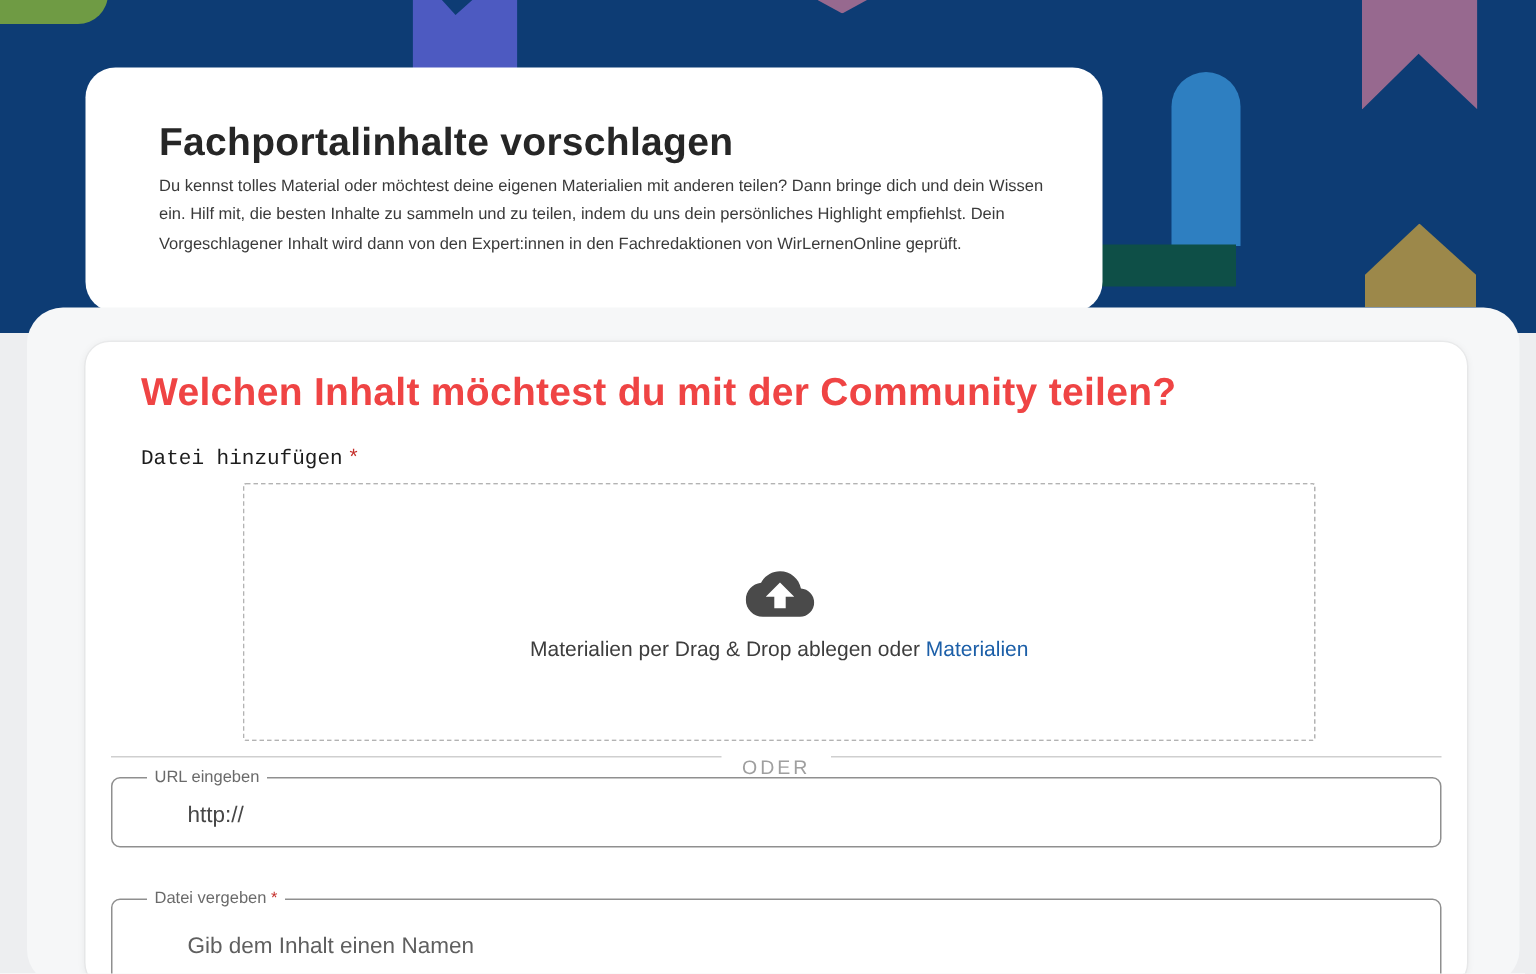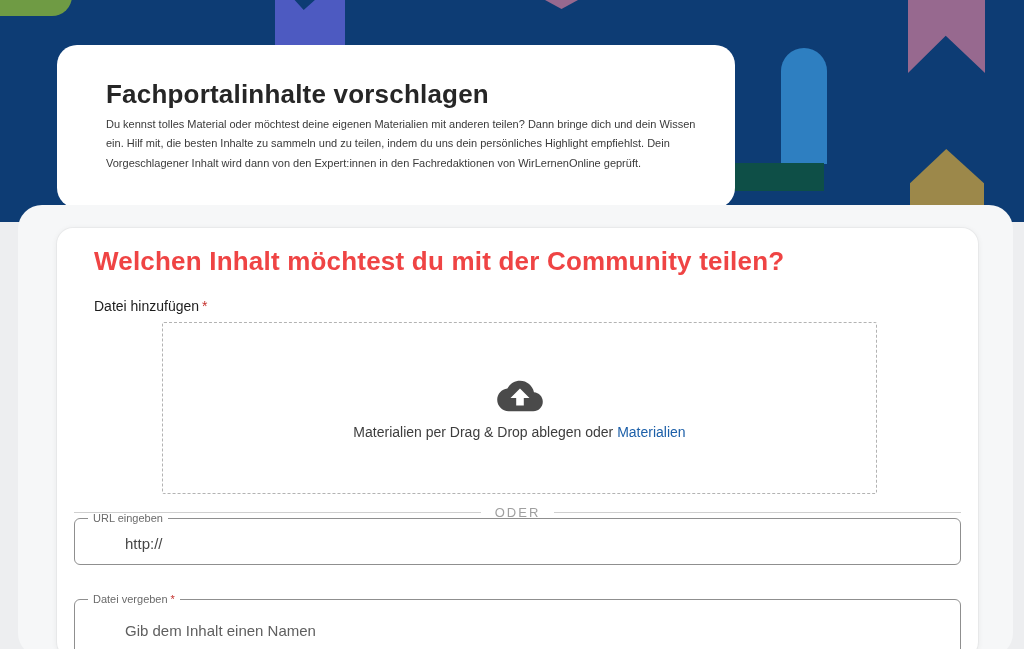--- a/index.html
+++ b/index.html
@@ -33,7 +33,7 @@
   .form-card{position:absolute;left:39px;top:23px;width:921px;height:430px;background:#ffffff;
     border-radius:16px;box-shadow:0 1px 6px rgba(0,0,0,0.07),0 0 0 1px rgba(0,0,0,0.03);}
   .form-heading{position:absolute;left:37px;top:18px;font-size:26px;font-weight:600;color:#ef4444;letter-spacing:0.2px;}
-  .file-label{position:absolute;left:37px;top:70px;font-size:14px;color:#1c1c1c;}
+  .file-label{position:absolute;left:37px;top:70px;font-size:14px;color:#1c1c1c;font-family:Liberation Mono, monospace;}
   .req{color:#c5302c;margin-left:3px;}
   .dropzone{position:absolute;left:105px;top:94px;width:715px;height:172px;box-sizing:border-box;
     border:1px dashed #b3b3b3;border-radius:2px;display:flex;flex-direction:column;

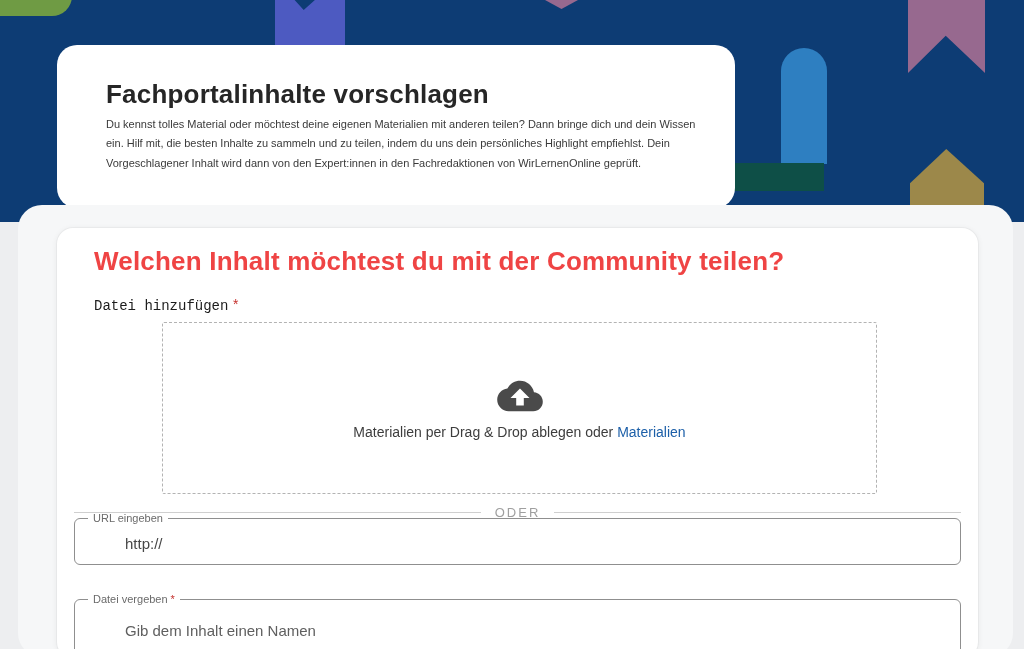--- a/index.html
+++ b/index.html
@@ -49,7 +49,7 @@
   .tfield{position:absolute;left:17px;width:887px;}
   .tfield-url{top:291px;height:46px;}
   .tfield-title{top:372px;height:60px;}
-  .tfield fieldset{position:absolute;top:-7px;left:0;right:0;bottom:0;margin:0;padding:0 10px;
+  .tfield fieldset{position:absolute;top:-7px;left:0;right:0;bottom:0;margin:0;padding:0 20px;
     border:1px solid #8f8f8f;border-radius:6px;pointer-events:none;}
   .tfield legend{font-size:11px;line-height:13px;color:#6a6a6a;padding:0 5px;margin-left:3px;}
   .tfield input{position:absolute;left:0;top:0;width:100%;height:100%;box-sizing:border-box;

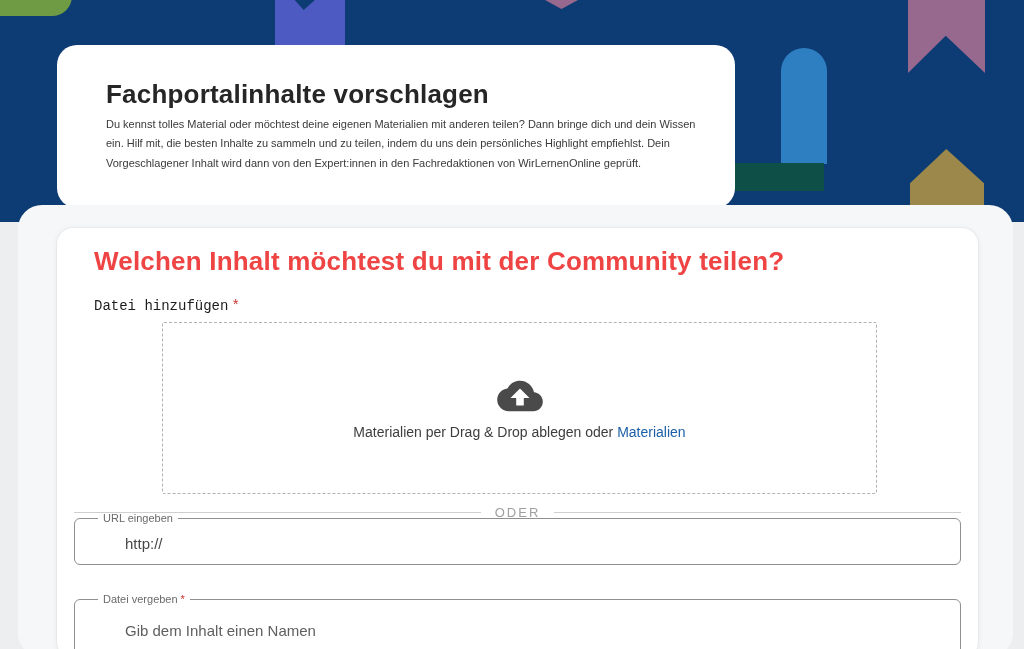--- a/index.html
+++ b/index.html
@@ -42,7 +42,7 @@
   .dz-text{margin-top:9px;font-size:14px;color:#3d3d3d;}
   .dz-link{color:#1c5fa8;cursor:pointer;}
   
-  .or-divider{position:absolute;left:17px;top:276px;width:887px;height:16px;display:flex;align-items:center;}
+  .or-divider{position:absolute;left:17px;top:276px;width:887px;height:16px;display:flex;align-items:flex-start;}
   .or-divider .line{flex:1;height:0;border-top:1px solid #cfcfcf;}
   .or-divider .or-text{padding:0 14px;font-size:13px;color:#9f9f9f;letter-spacing:2px;}
   

